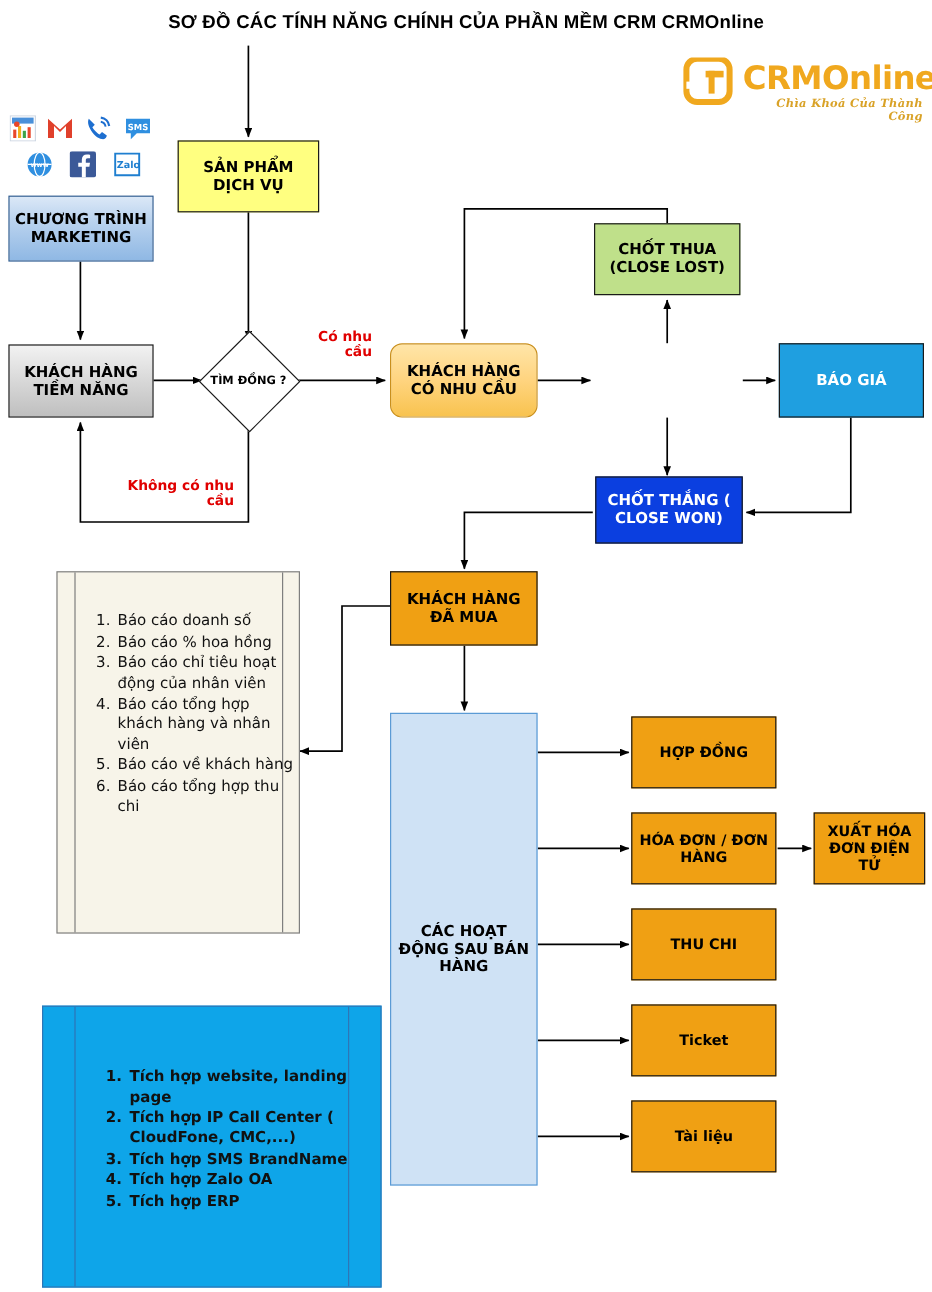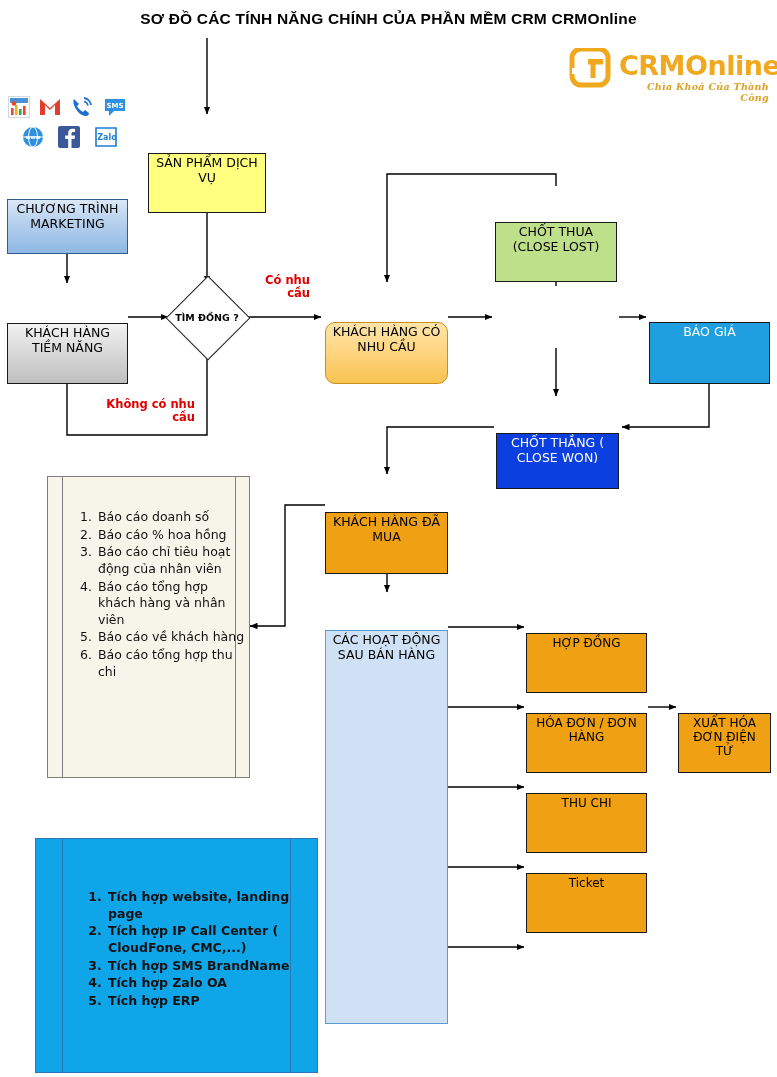--- a/index.html
+++ b/index.html
@@ -17,12 +17,11 @@
 
   
   .box{
-    display:flex;align-items:flex-start;justify-content:center;text-align:center;
-    font-family:"DejaVu Sans", sans-serif;
-    font-weight:normal;line-height:1.18;
+    display:flex;align-items:center;justify-content:center;text-align:center;
+    font-family:"DejaVu Sans", sans-serif;
+    font-weight:bold;line-height:1.18;
     border:1px solid #1a1a1a;
     padding:2px 4px;
-    margin-top:36px;
   }
   .box span{display:block;width:100%;}
 

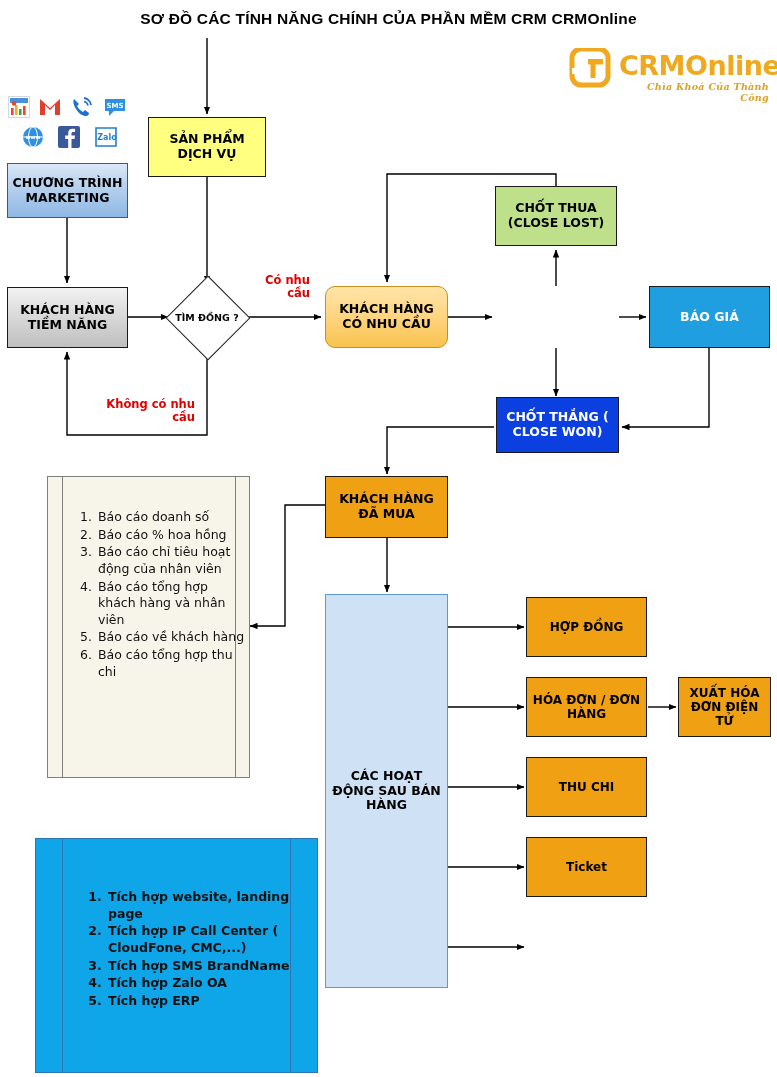--- a/index.html
+++ b/index.html
@@ -281,6 +281,9 @@
     <span>Ticket</span>
   </div>
 
+  <div class="abs box b-orange" style="left:526px;top:917px;width:121px;height:60px;">
+    <span>Tài liệu</span>
+  </div>
 
   <div class="abs panel panel-cream" style="left:47px;top:476px;width:203px;height:302px;">
     <div class="vline" style="left:14px;"></div>

